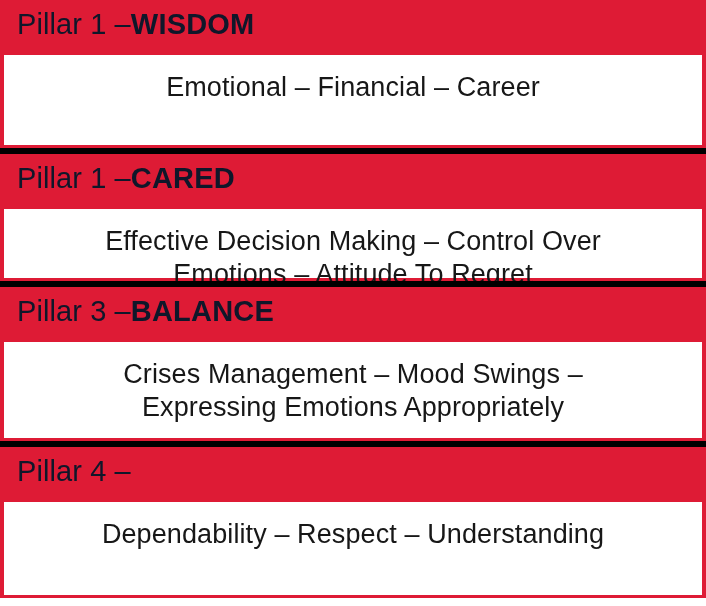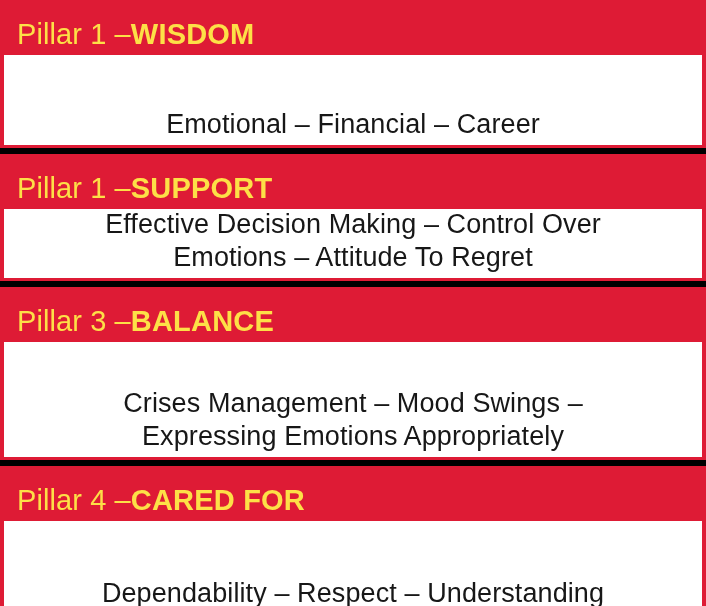--- a/index.html
+++ b/index.html
@@ -33,10 +33,10 @@
   
   .pillar-header {
     background: #de1b35;
-    color: #fde047;
+    color: #0f172a;
     height: 55px;
     display: flex;
-    align-items: flex-end;
+    align-items: center;
     padding: 0 0 6px 17px;
     box-sizing: border-box;
     white-space: nowrap;

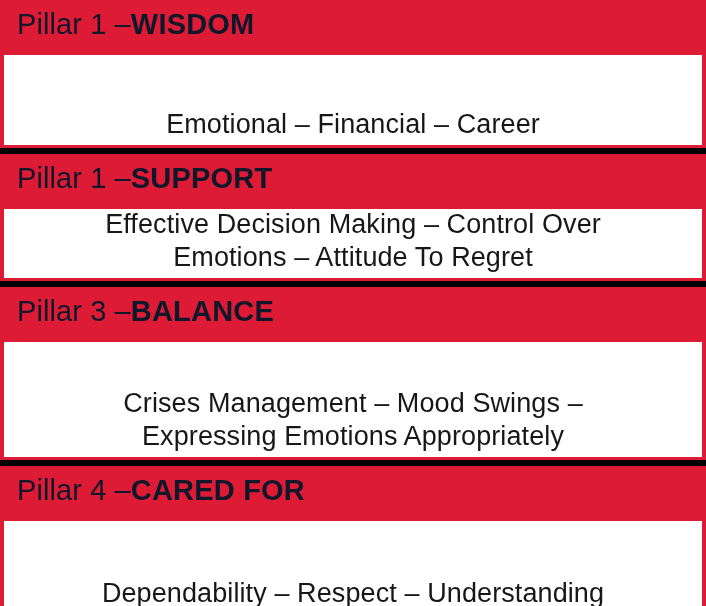--- a/index.html
+++ b/index.html
@@ -63,10 +63,10 @@
     border-bottom: 3px solid #de1b35;
     box-sizing: border-box;
     display: flex;
-    align-items: flex-end;
+    align-items: flex-start;
     justify-content: center;
     text-align: center;
-    padding: 4px 20px;
+    padding: 16px 20px;
   }
   .pillar-body .body-text {
     color: #171717;

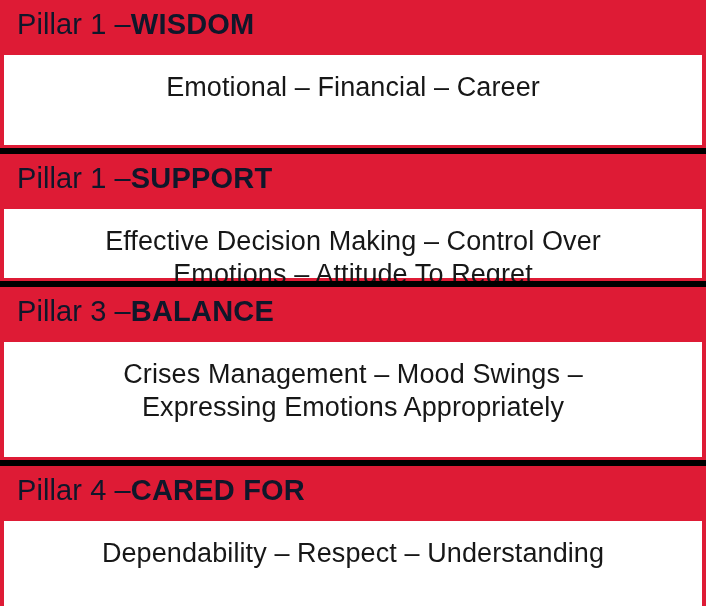--- a/index.html
+++ b/index.html
@@ -112,7 +112,7 @@
   <section class="pillar pillar-2">
     <div class="pillar-header">
       <span class="prefix">Pillar 1 – </span>
-        <span class="title">SUPPORT</span>
+        <span class="title">CARED</span>
     </div>
     <div class="pillar-body">
       <div class="body-text">

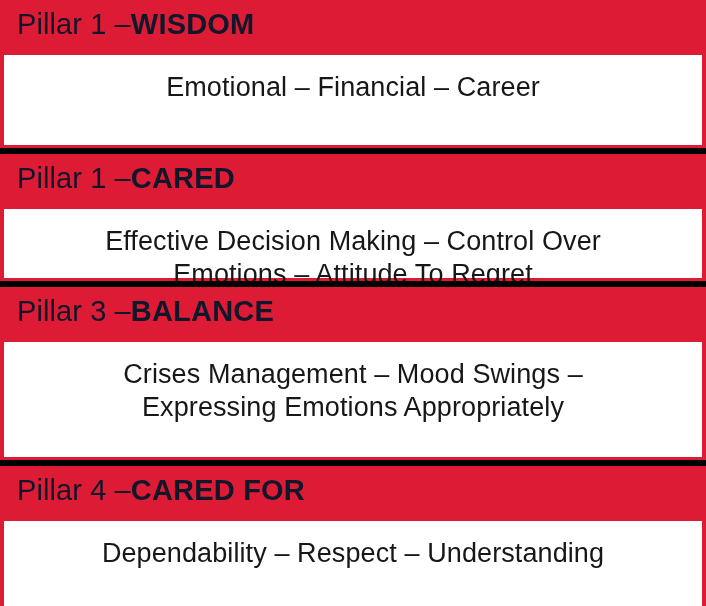--- a/index.html
+++ b/index.html
@@ -79,7 +79,7 @@
   
   .pillar-1 .pillar-body { height: 93px; }
   .pillar-2 .pillar-body { height: 72px; }
-  .pillar-3 .pillar-body { height: 118px; }
+  .pillar-3 .pillar-body { height: 99px; }
   .pillar-4 .pillar-body { height: 96px; }
 
   

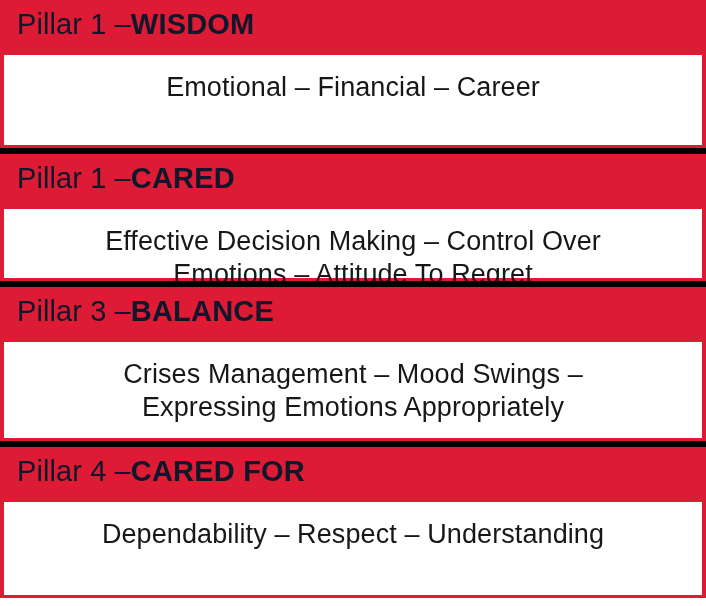--- a/index.html
+++ b/index.html
@@ -142,7 +142,6 @@
   <section class="pillar pillar-4">
     <div class="pillar-header">
       <span class="prefix">Pillar 4 – </span>
-        <span class="title">CARED FOR</span>
     </div>
     <div class="pillar-body">
       <div class="body-text">

